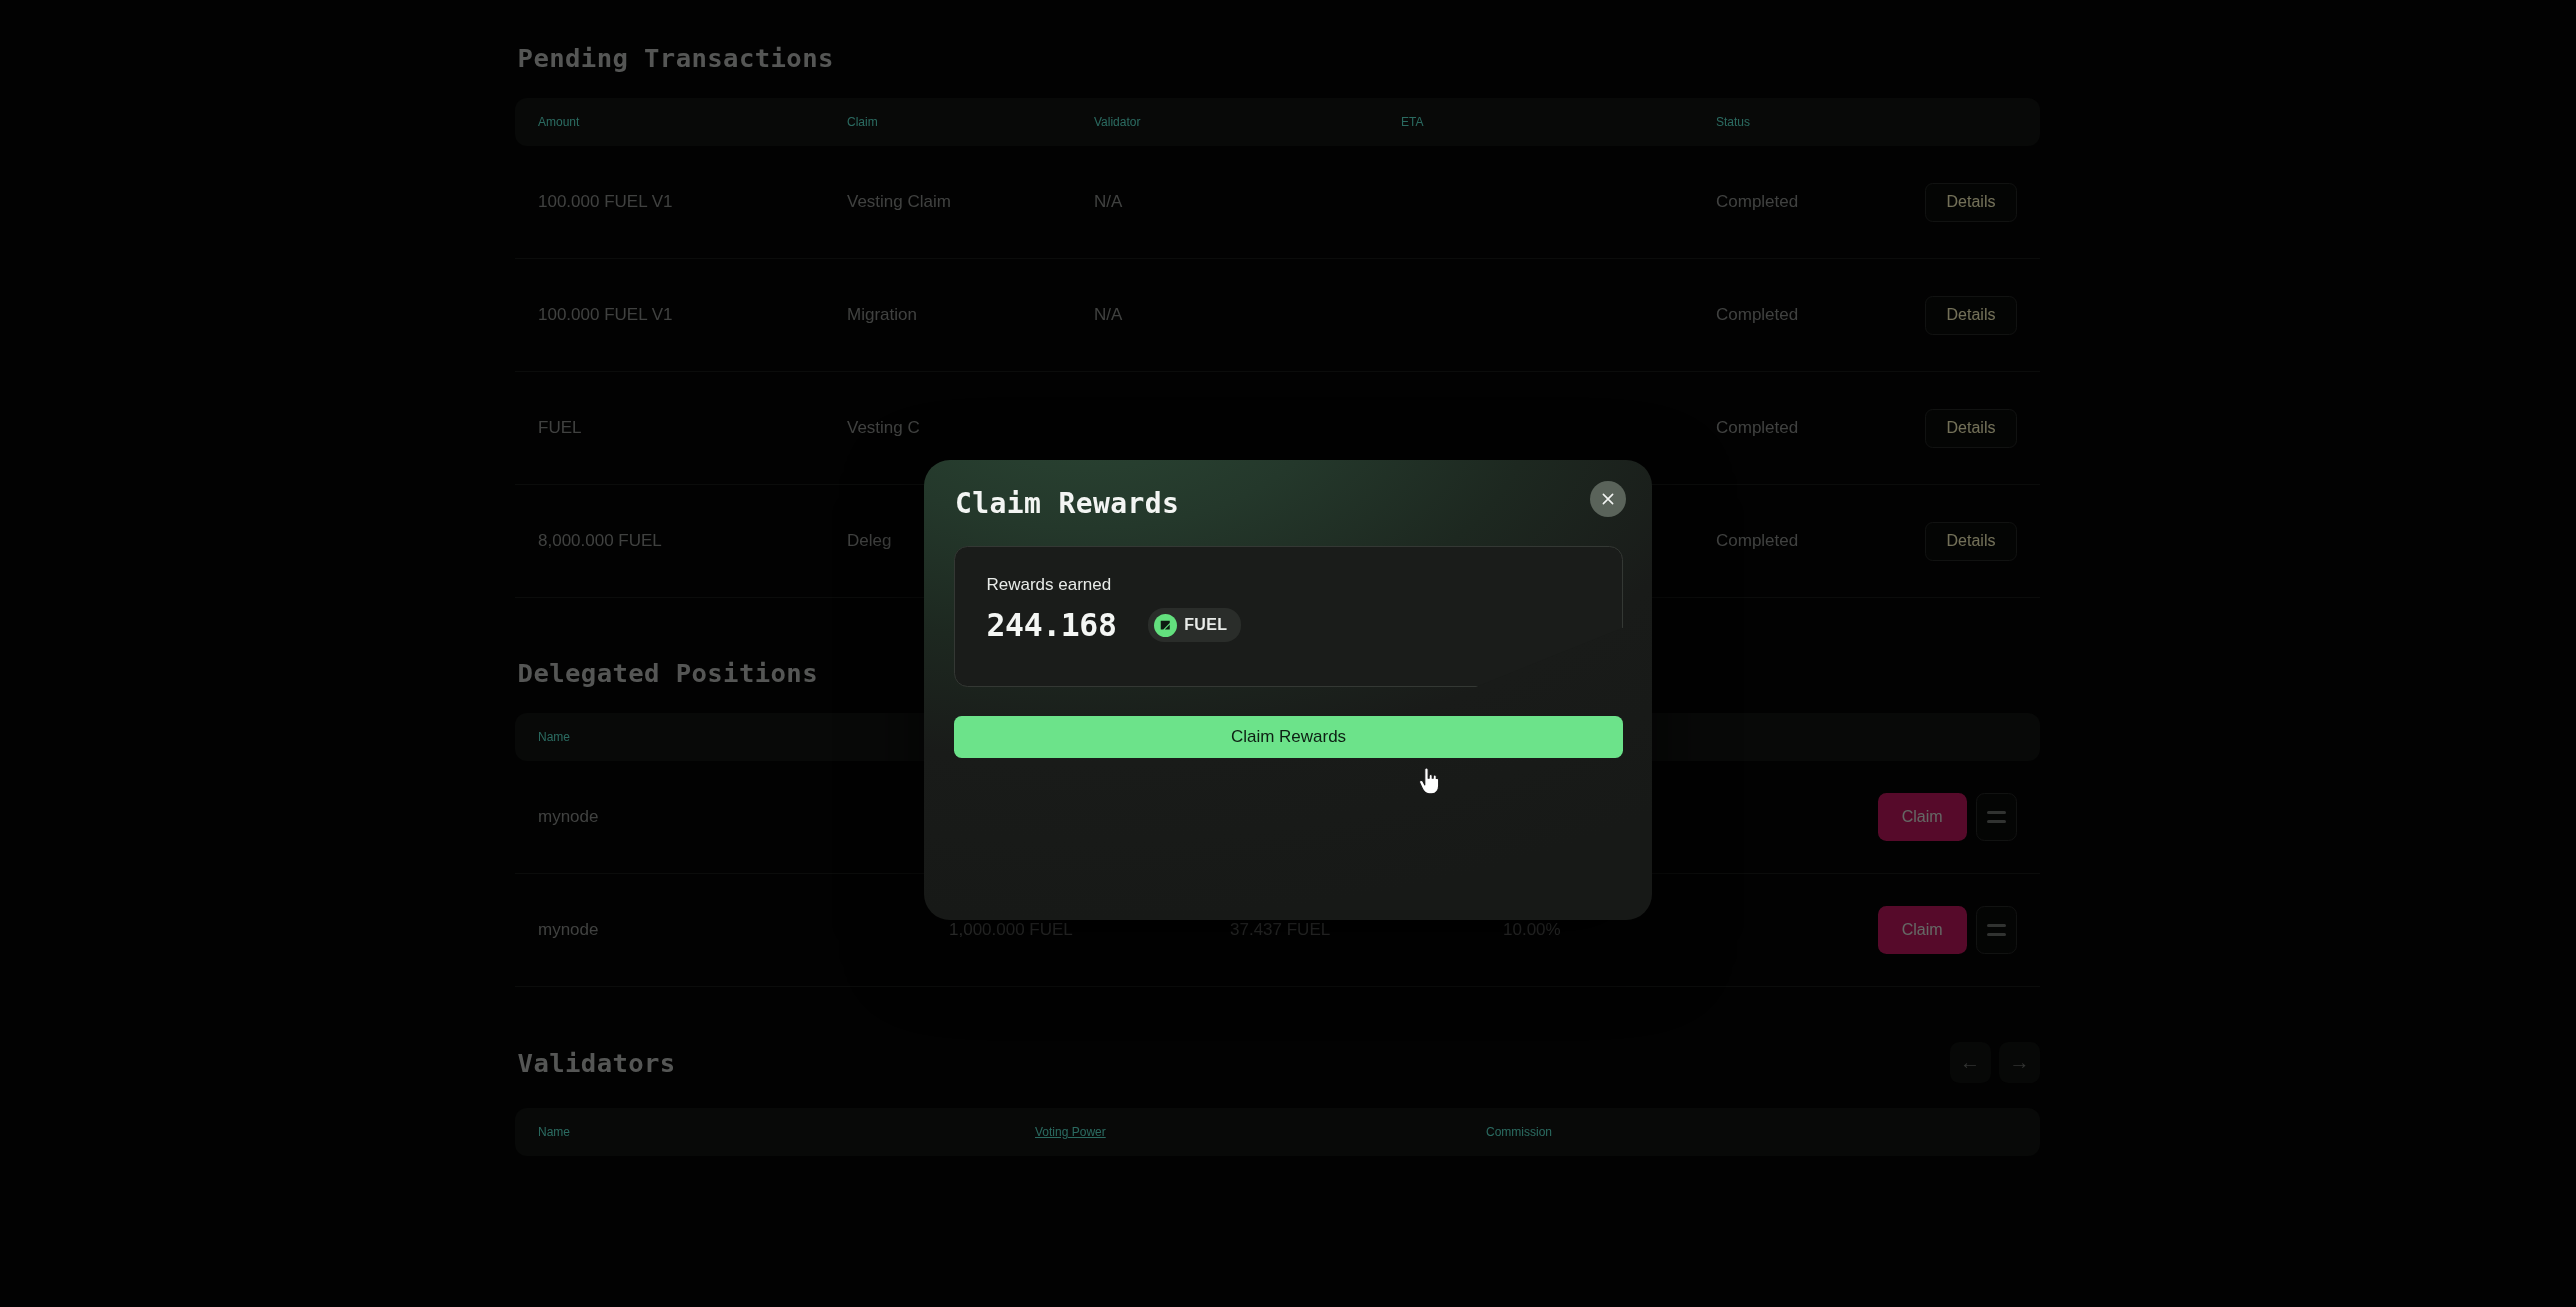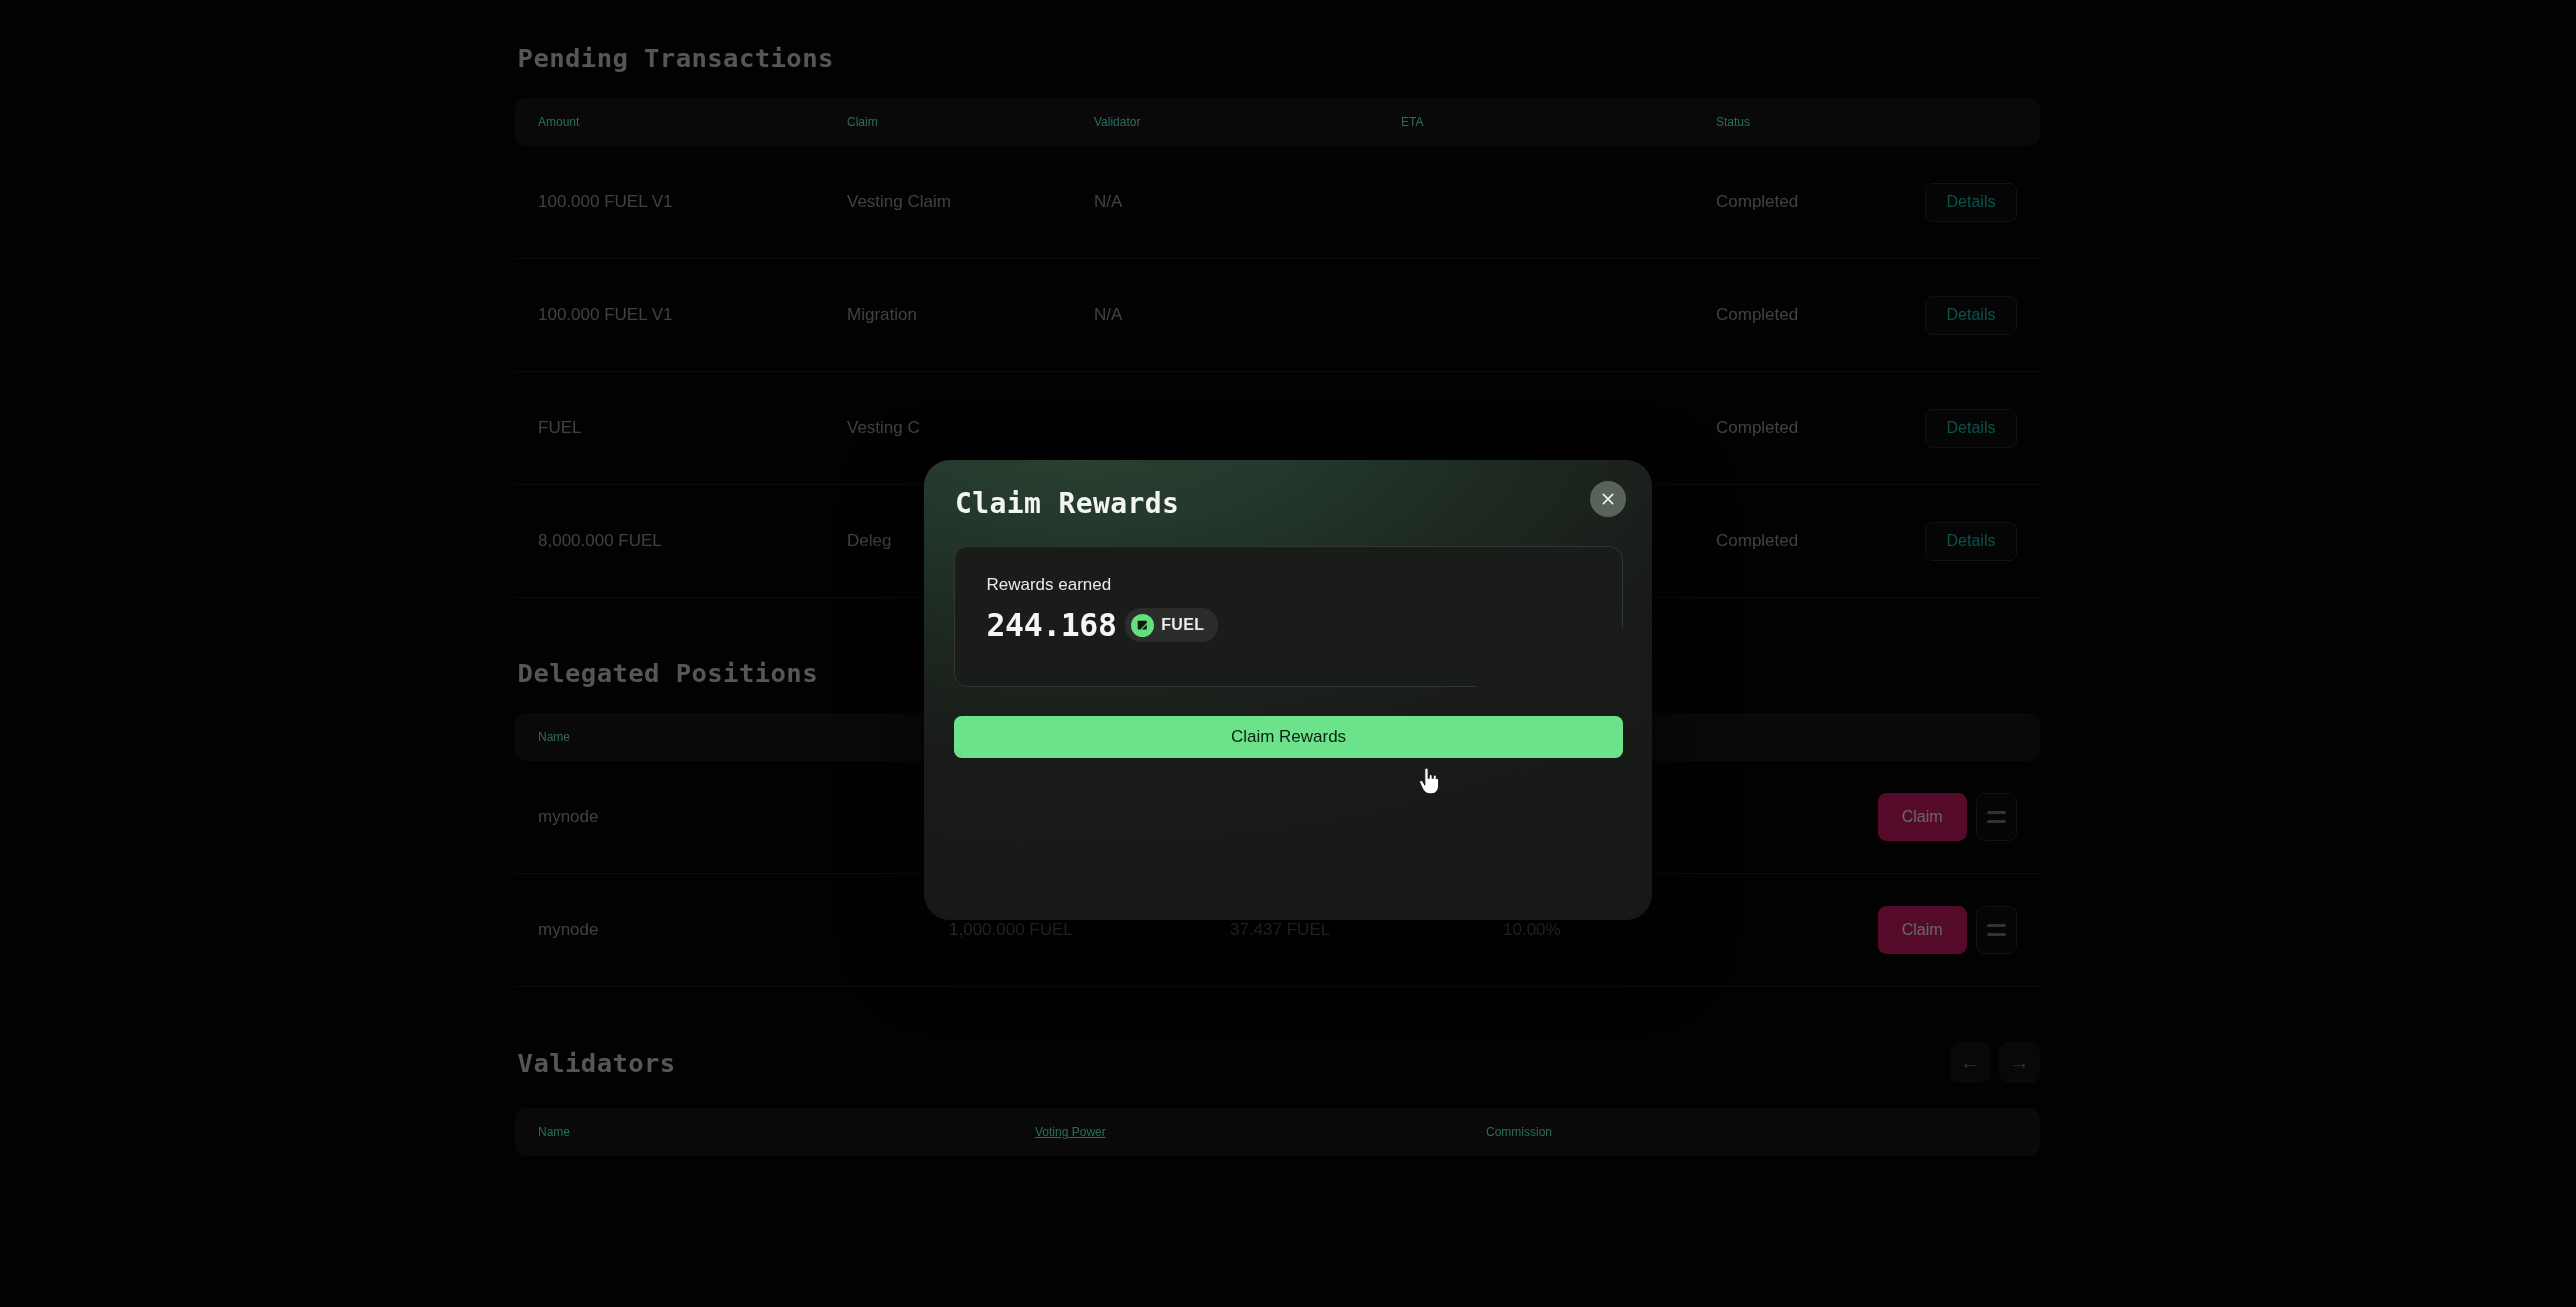--- a/index.html
+++ b/index.html
@@ -86,7 +86,7 @@
     border:0.9px solid #262826;
     border-radius:7.7px;
     background:#0b0c0b;
-    color:#14b8a6;
+    color:#fef9c3;
     font-size:16px;
     display:flex; align-items:center; justify-content:center;
   }

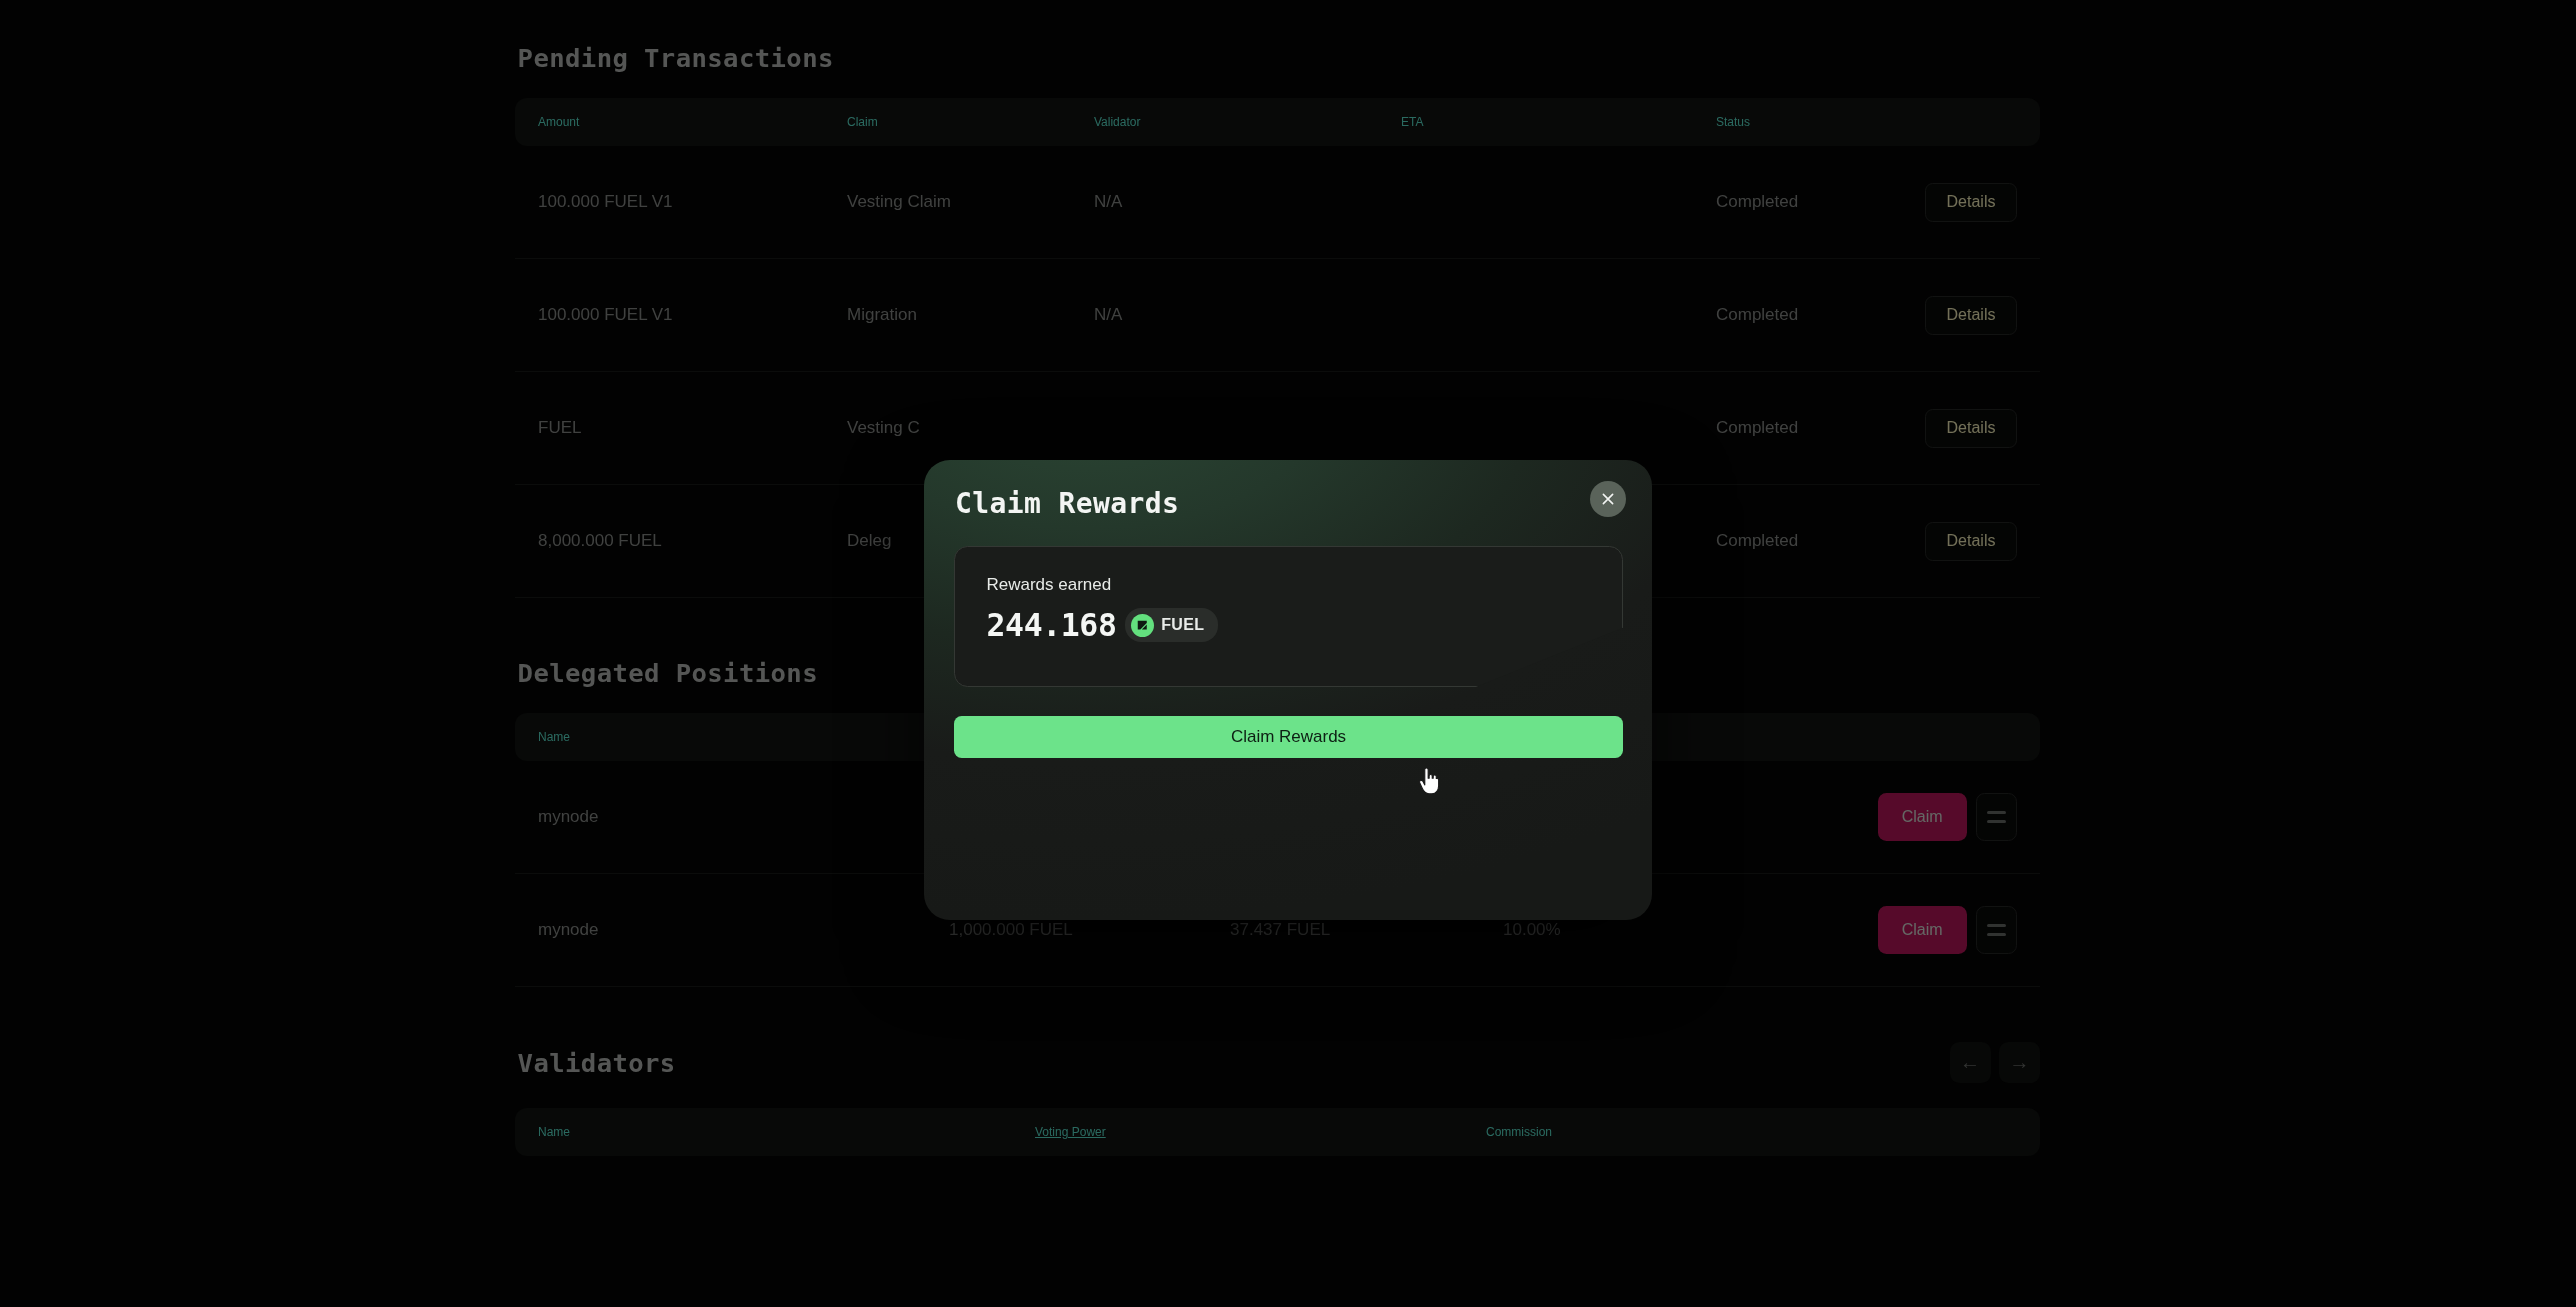--- a/index.html
+++ b/index.html
@@ -165,7 +165,7 @@
   }
   .rewards-row {
     position:absolute; left:31.5px; top:60px;
-    display:flex; align-items:center; gap:9px;
+    display:flex; align-items:center; gap:32px;
   }
   .rewards-value {
     font-family:"DejaVu Sans Mono", monospace;

